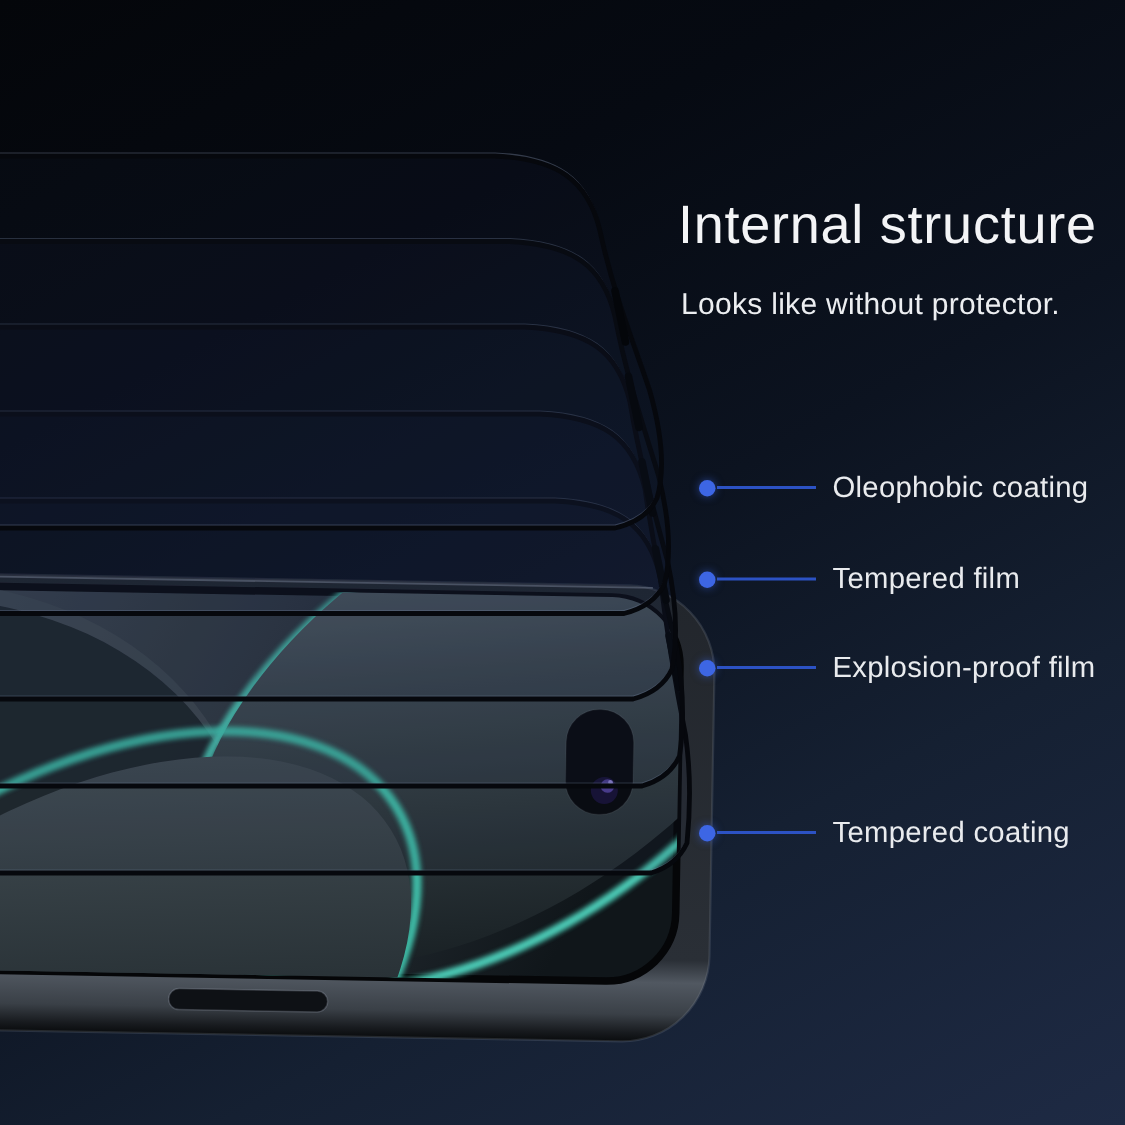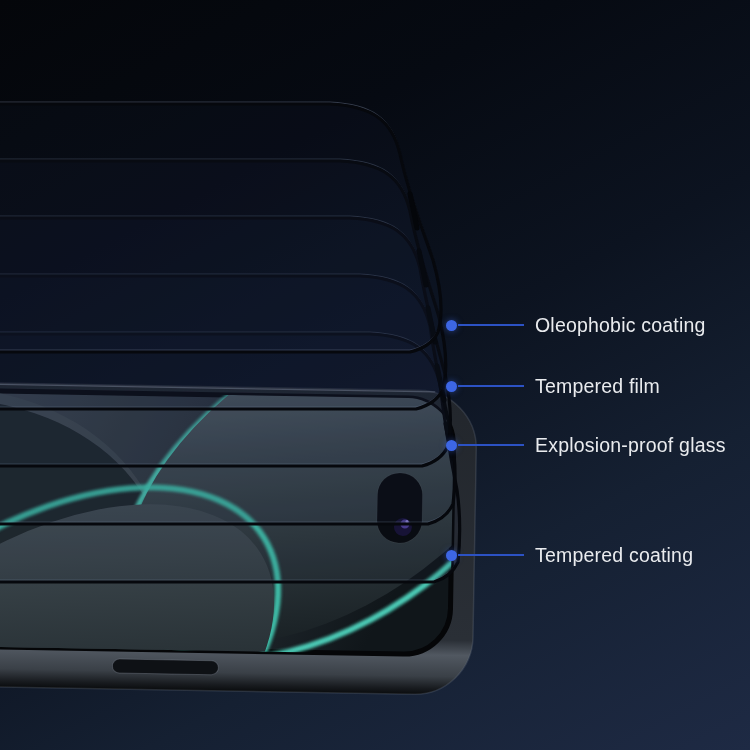--- a/index.html
+++ b/index.html
@@ -128,6 +128,10 @@
     </g>
   </svg>
 
+  <div class="title-block">
+    <h1>Internal structure</h1>
+    <p>Looks like without protector.</p>
+  </div>
 
   <div class="callout c1">
     <span class="dot"></span>

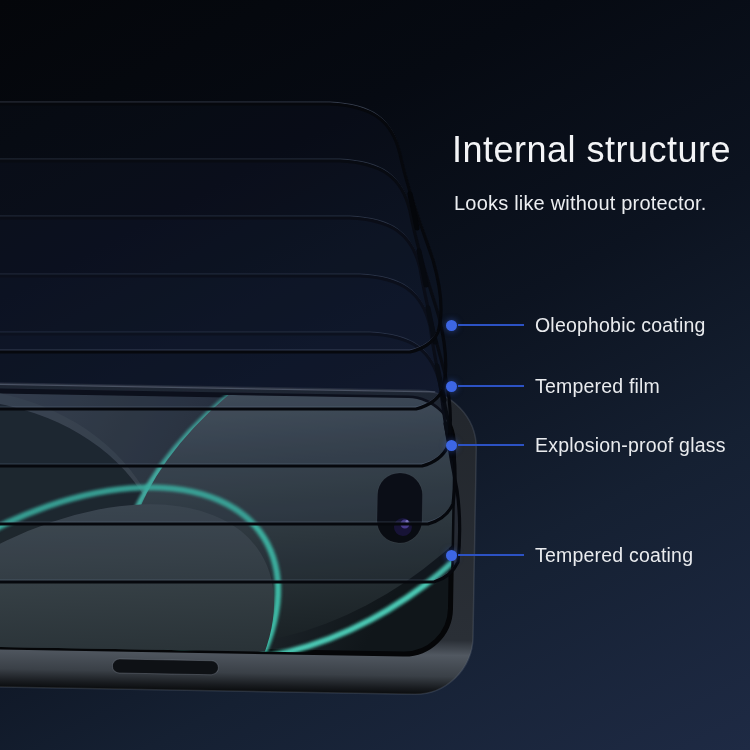--- a/index.html
+++ b/index.html
@@ -17,7 +17,7 @@
     margin:22px 0 0 2px;font-size:20px;font-weight:400;color:#eceef1;letter-spacing:.2px;
   }
   .callout{
-    position:absolute;left:446px;display:flex;align-items:center;height:22px;
+    position:absolute;left:466px;display:flex;align-items:center;height:22px;
   }
   .callout .dot{
     width:11px;height:11px;border-radius:50%;background:#3d66e4;

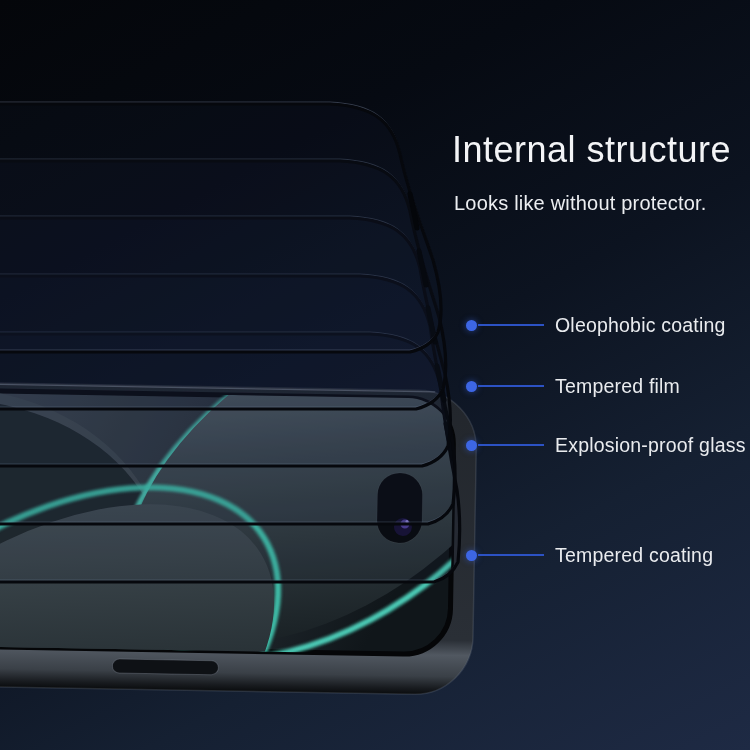--- a/index.html
+++ b/index.html
@@ -146,7 +146,7 @@
   <div class="callout c3">
     <span class="dot"></span>
     <span class="line"></span>
-    <span class="label">Explosion-proof glass</span>
+    <span class="label">Explosion-proof film</span>
   </div>
   <div class="callout c5">
     <span class="dot"></span>

